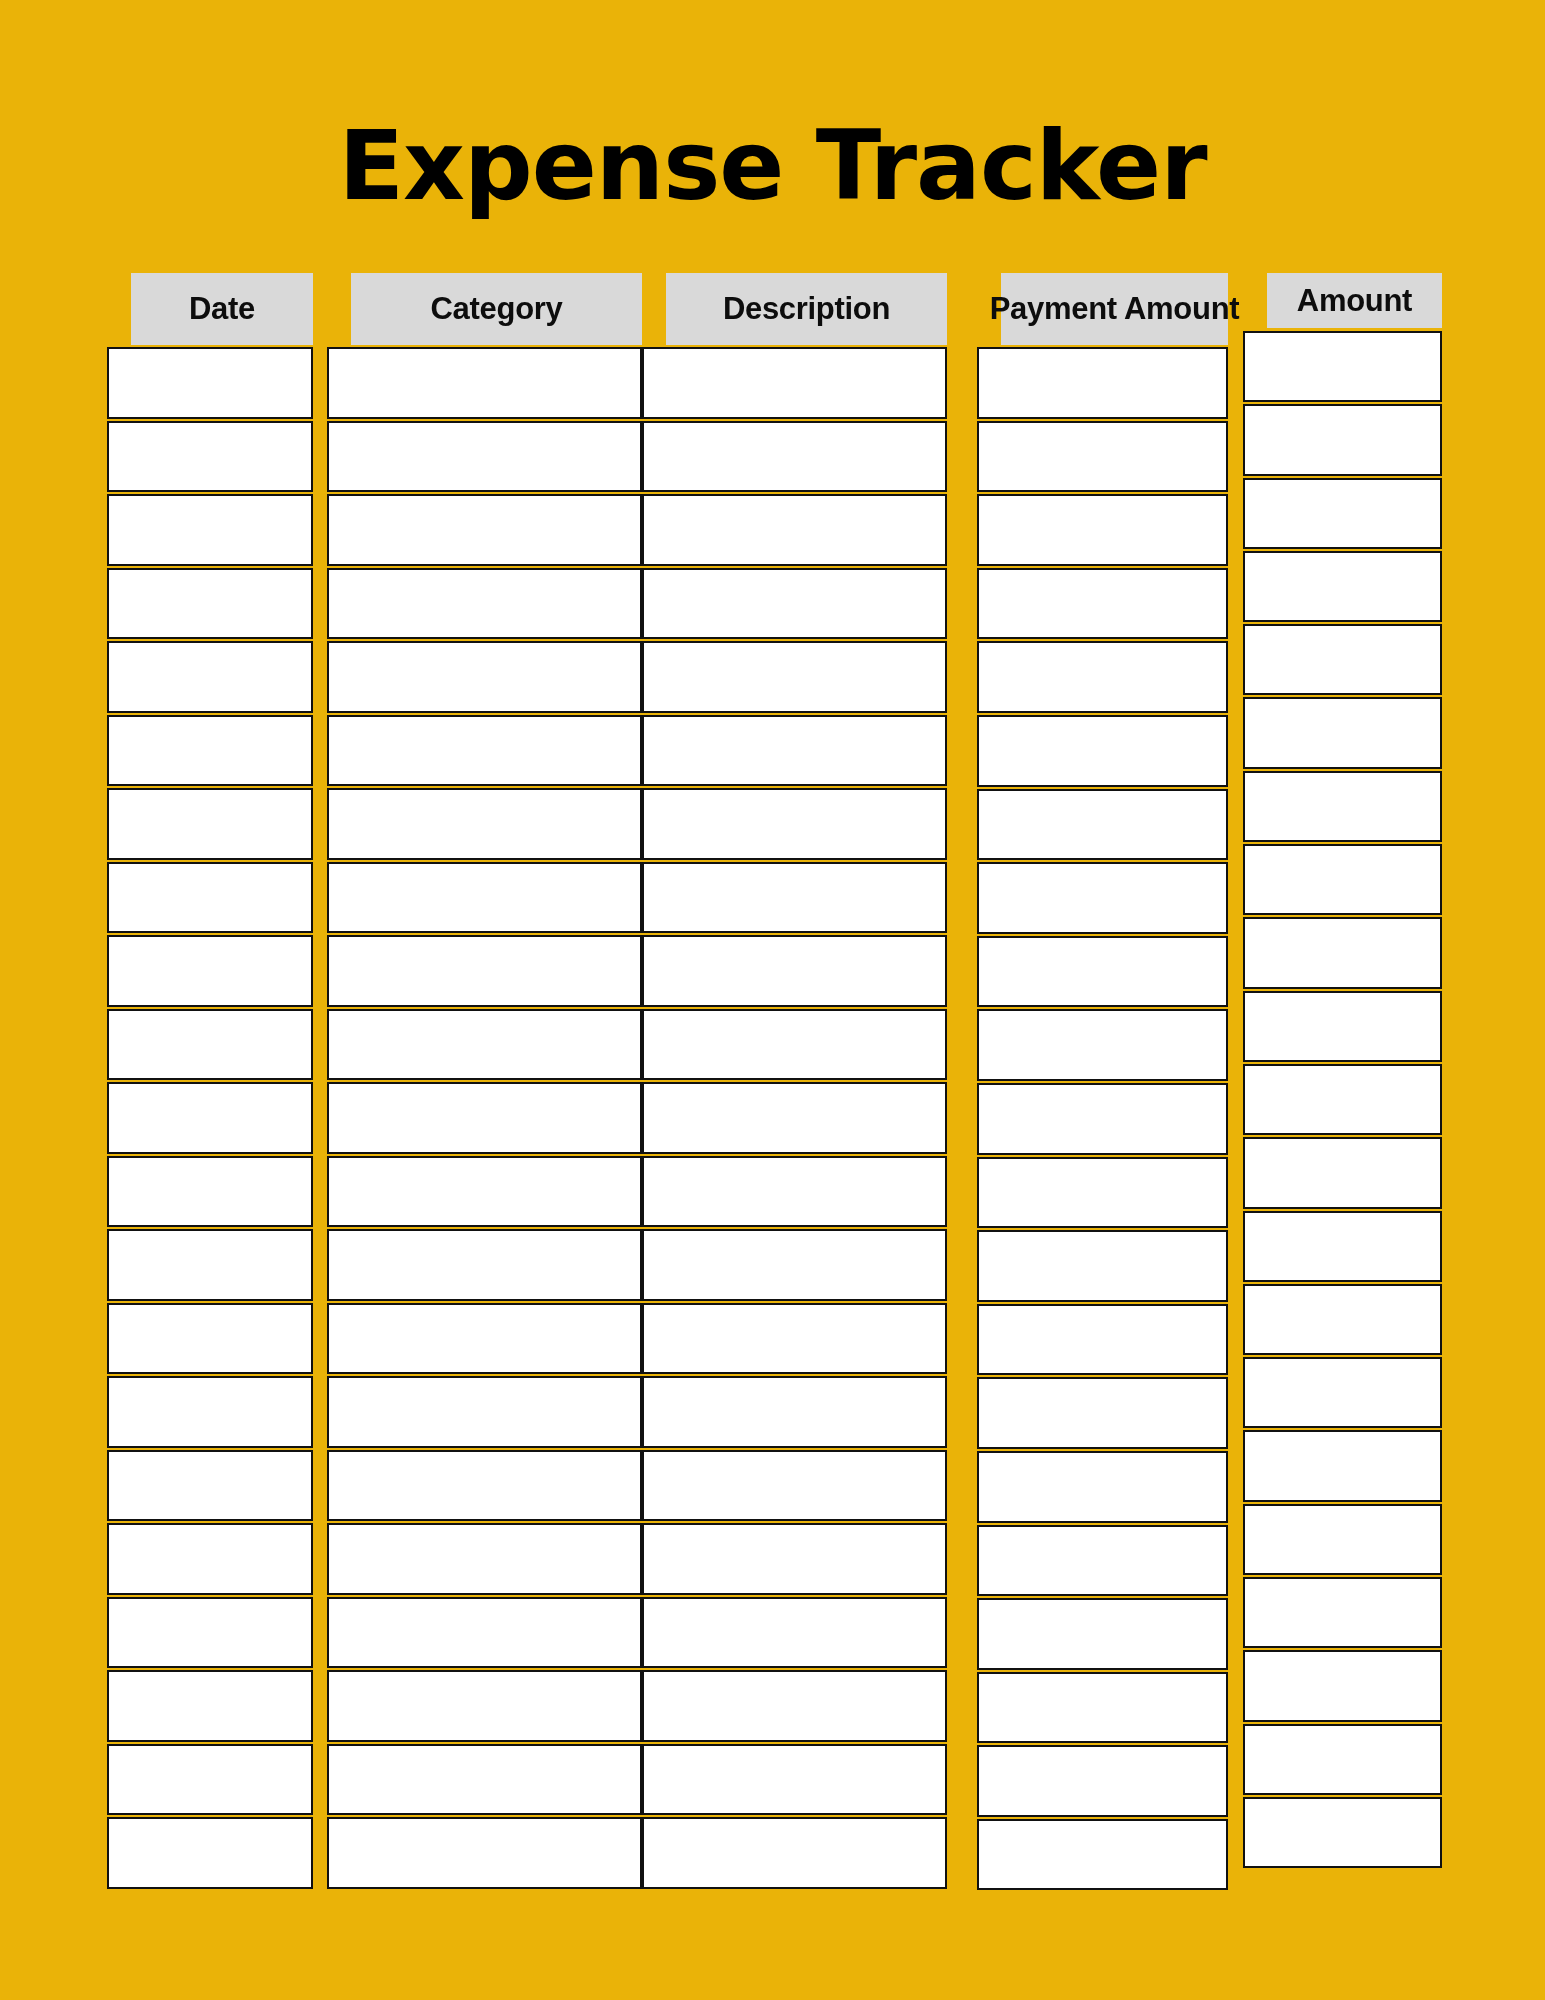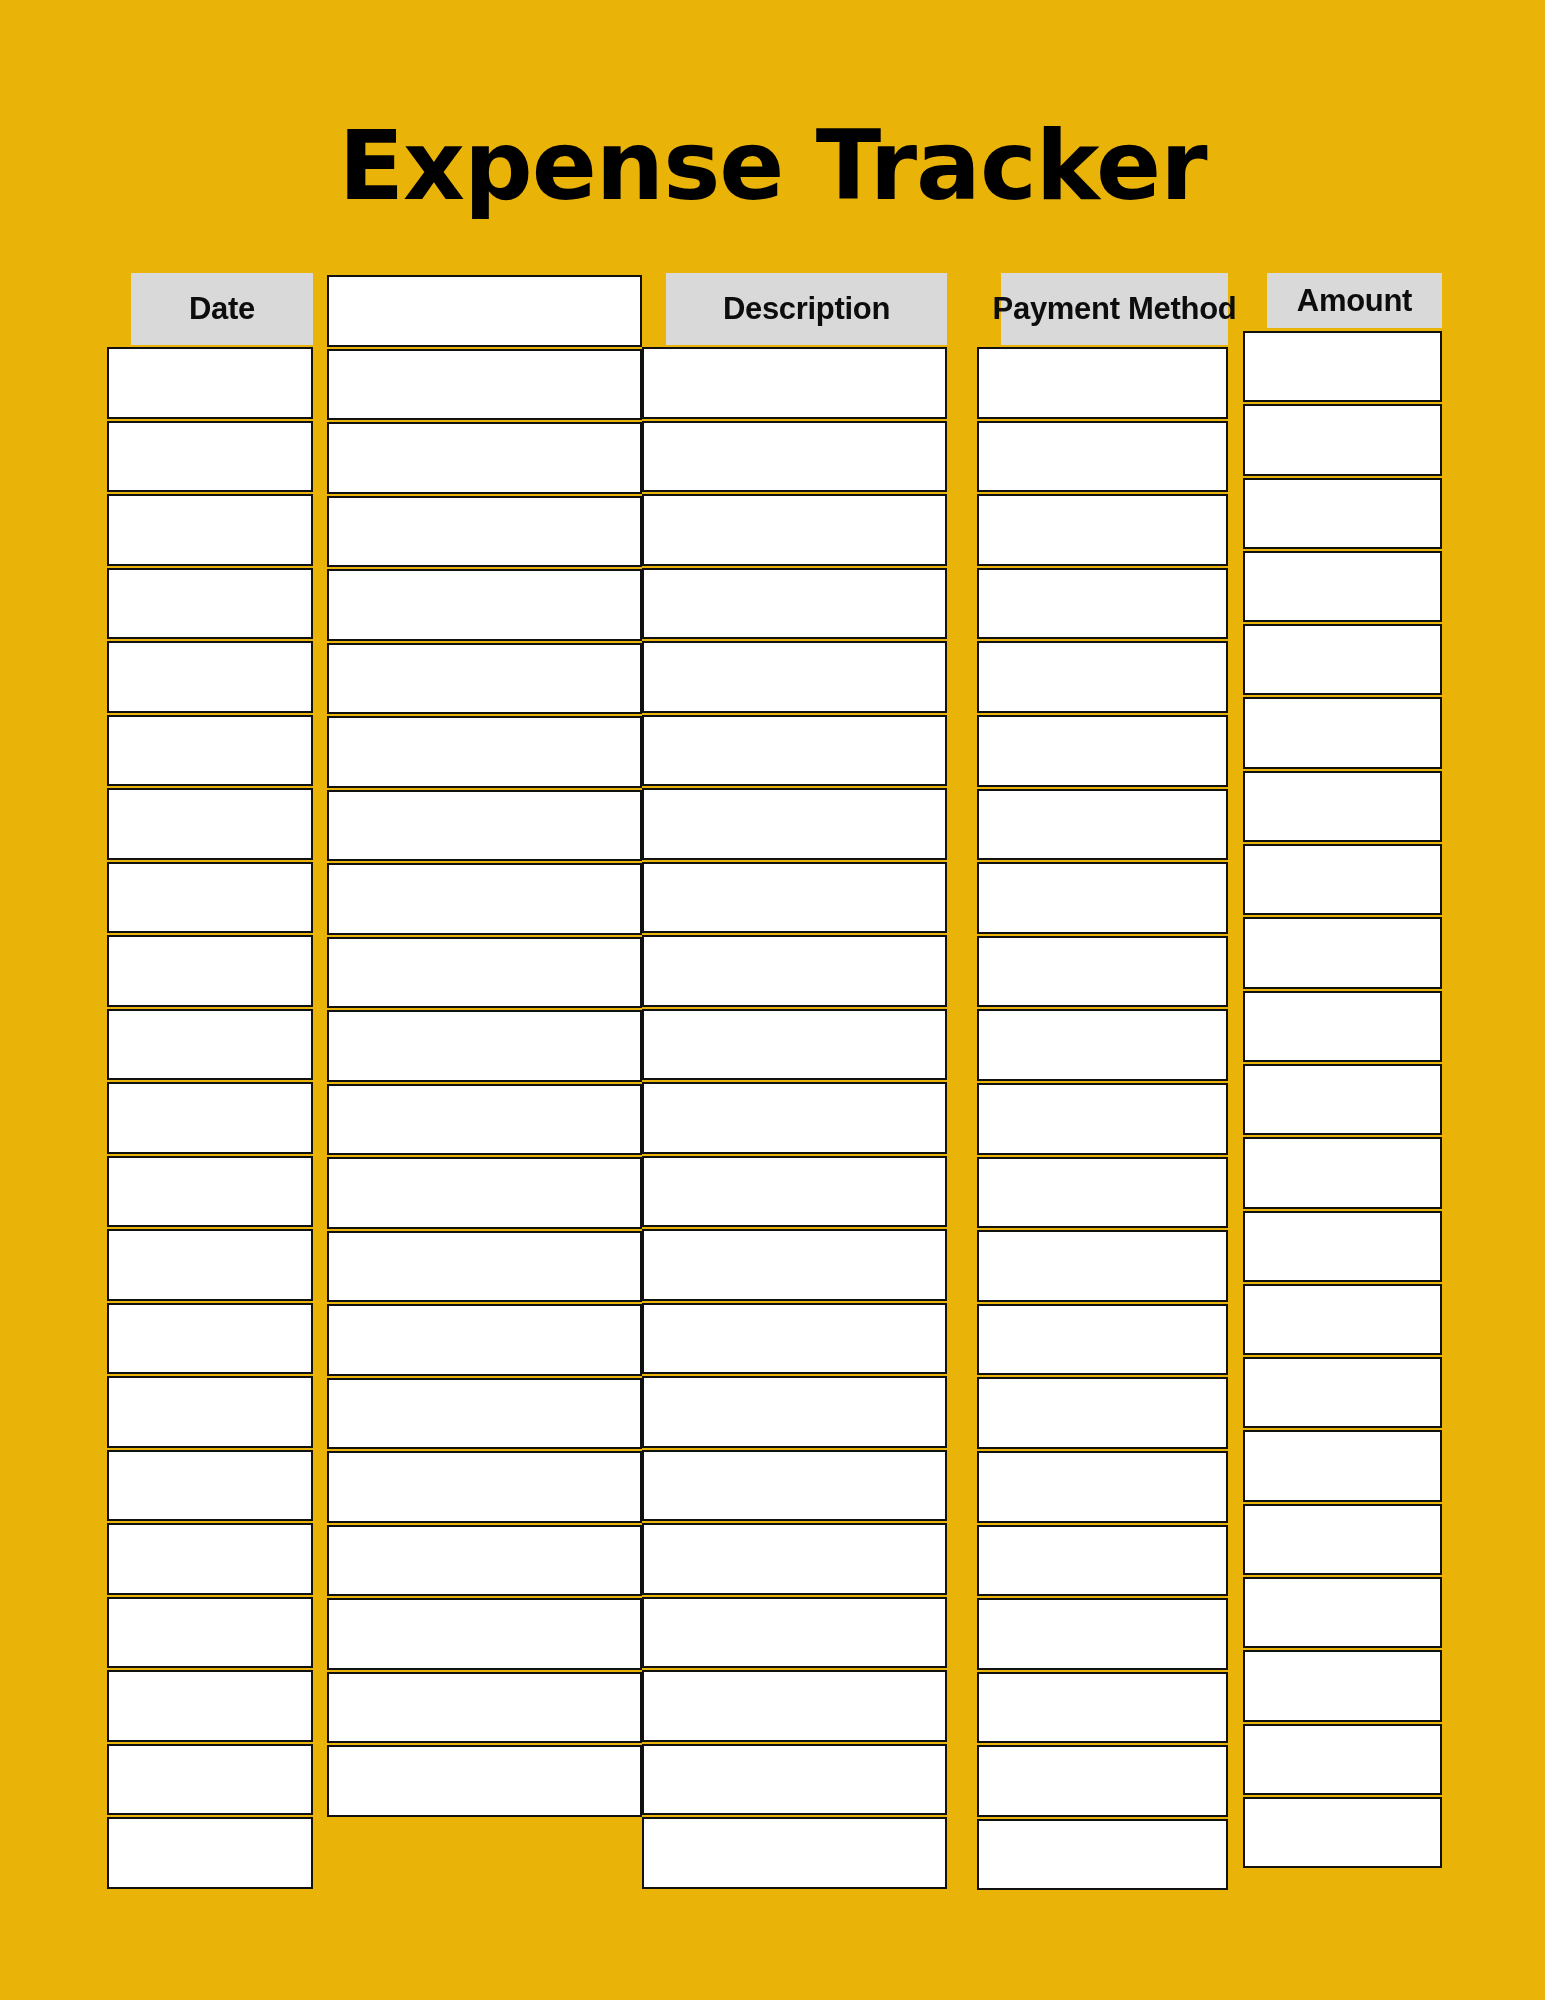--- a/index.html
+++ b/index.html
@@ -101,6 +101,7 @@
   </div>
 
   <div class="column col-category">
+    <div class="col-header">Category</div>
     <div class="cells">
         <div class="cell"></div>
         <div class="cell"></div>

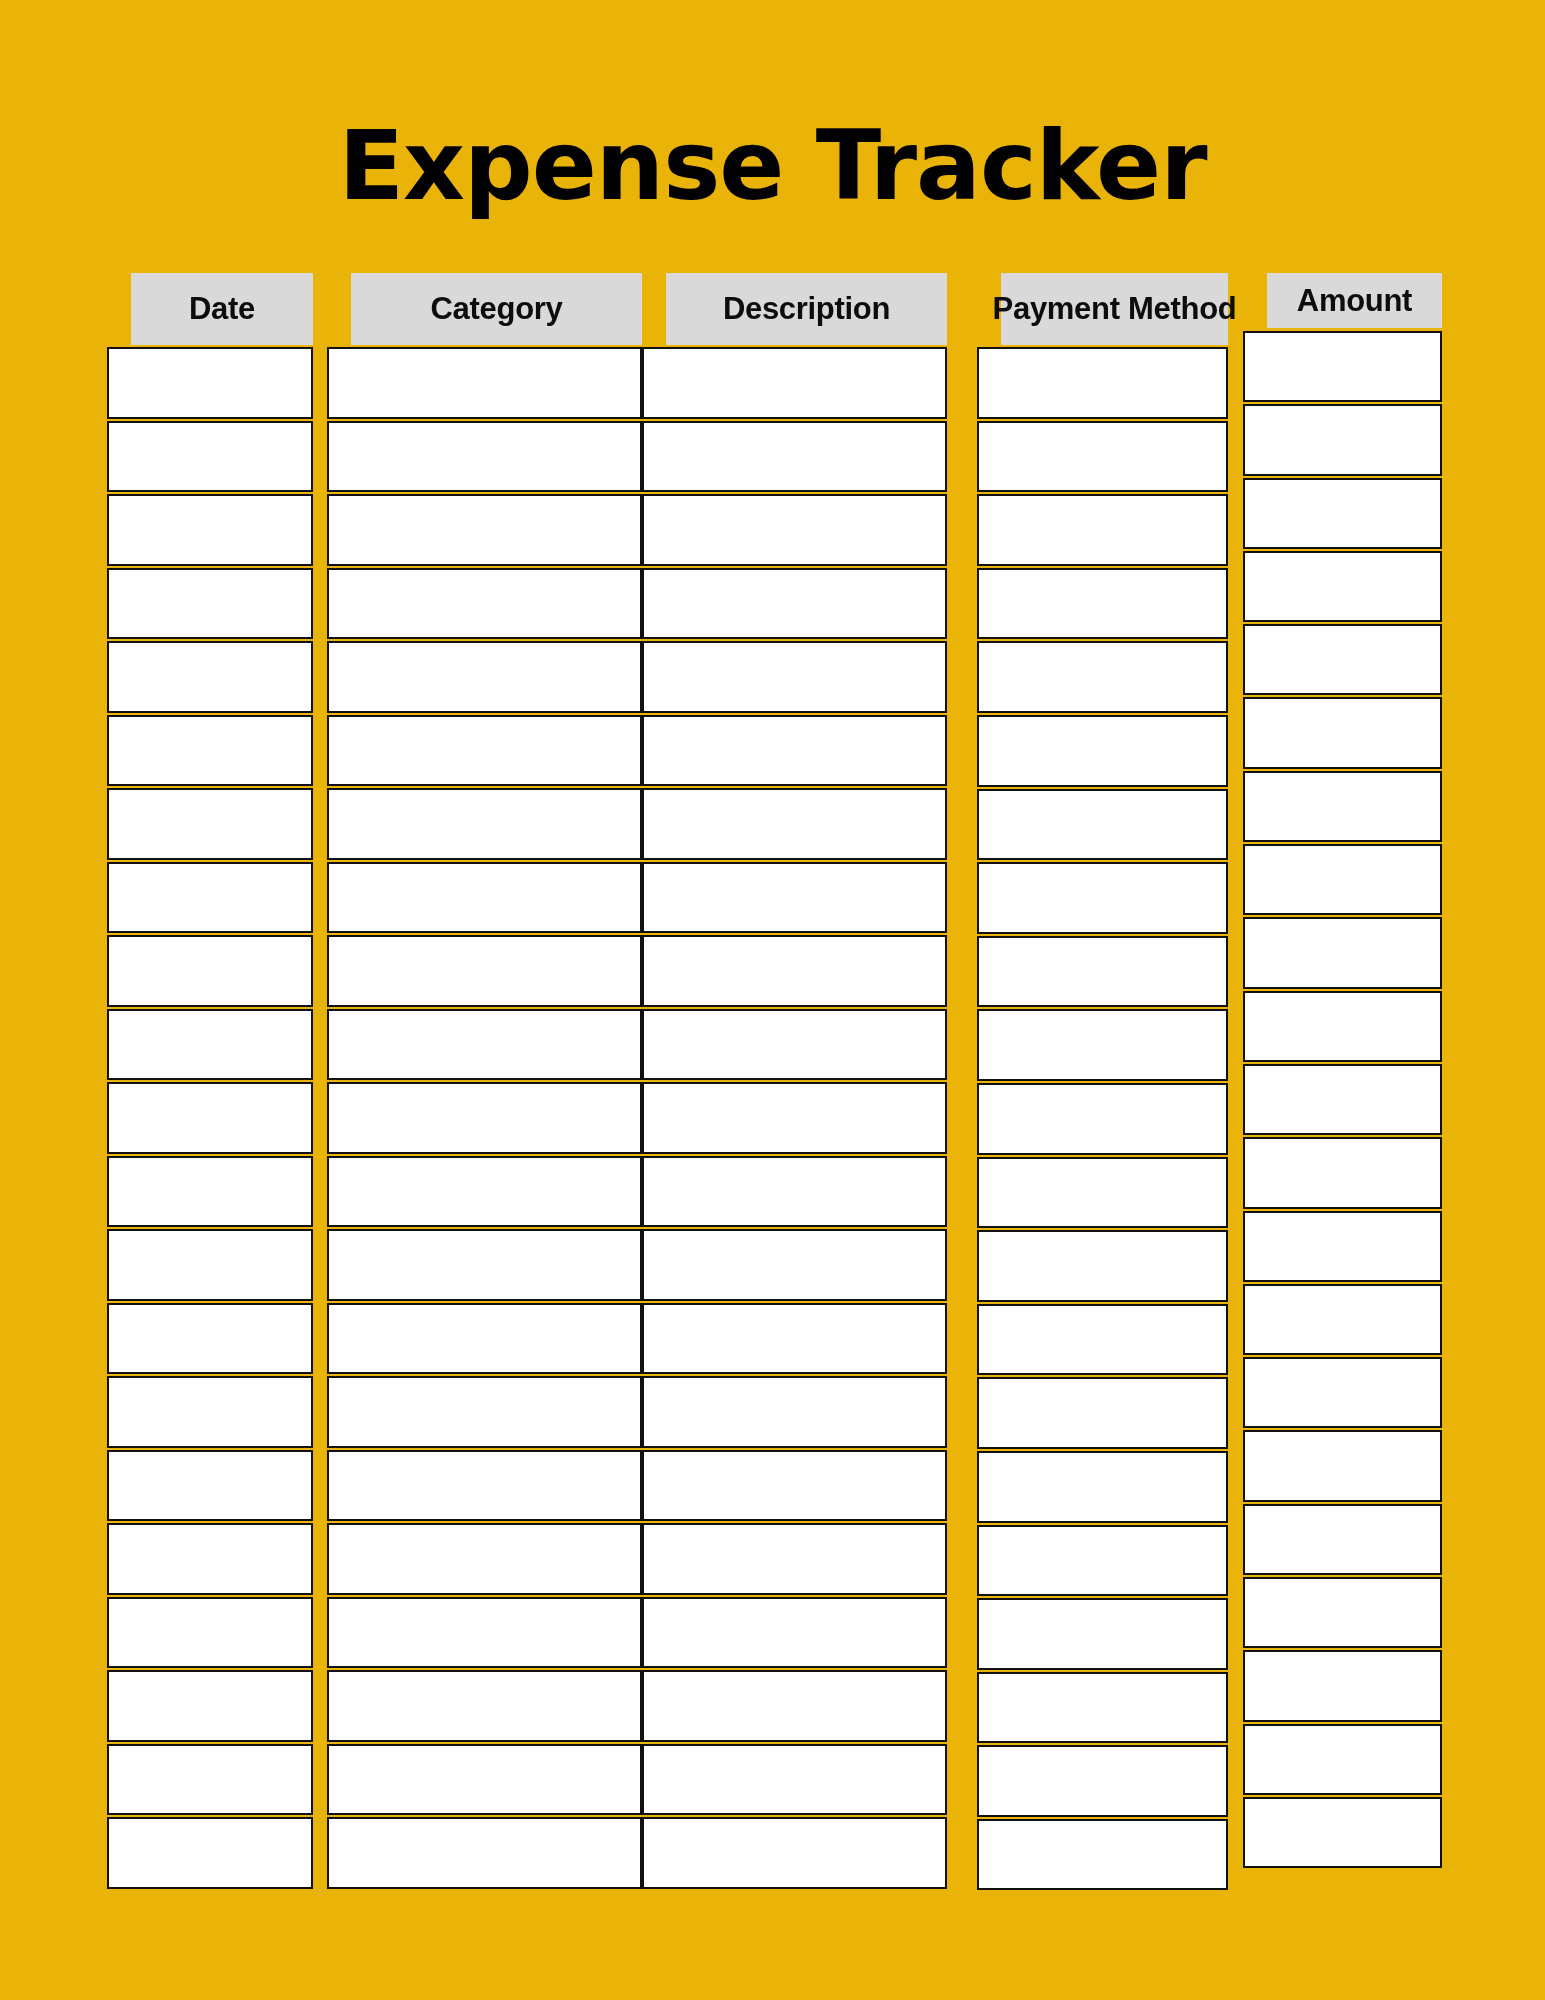--- a/index.html
+++ b/index.html
@@ -155,7 +155,7 @@
   </div>
 
   <div class="column col-payment">
-    <div class="col-header">Payment Method</div>
+    <div class="col-header">Payment Amount</div>
     <div class="cells">
         <div class="cell"></div>
         <div class="cell"></div>

